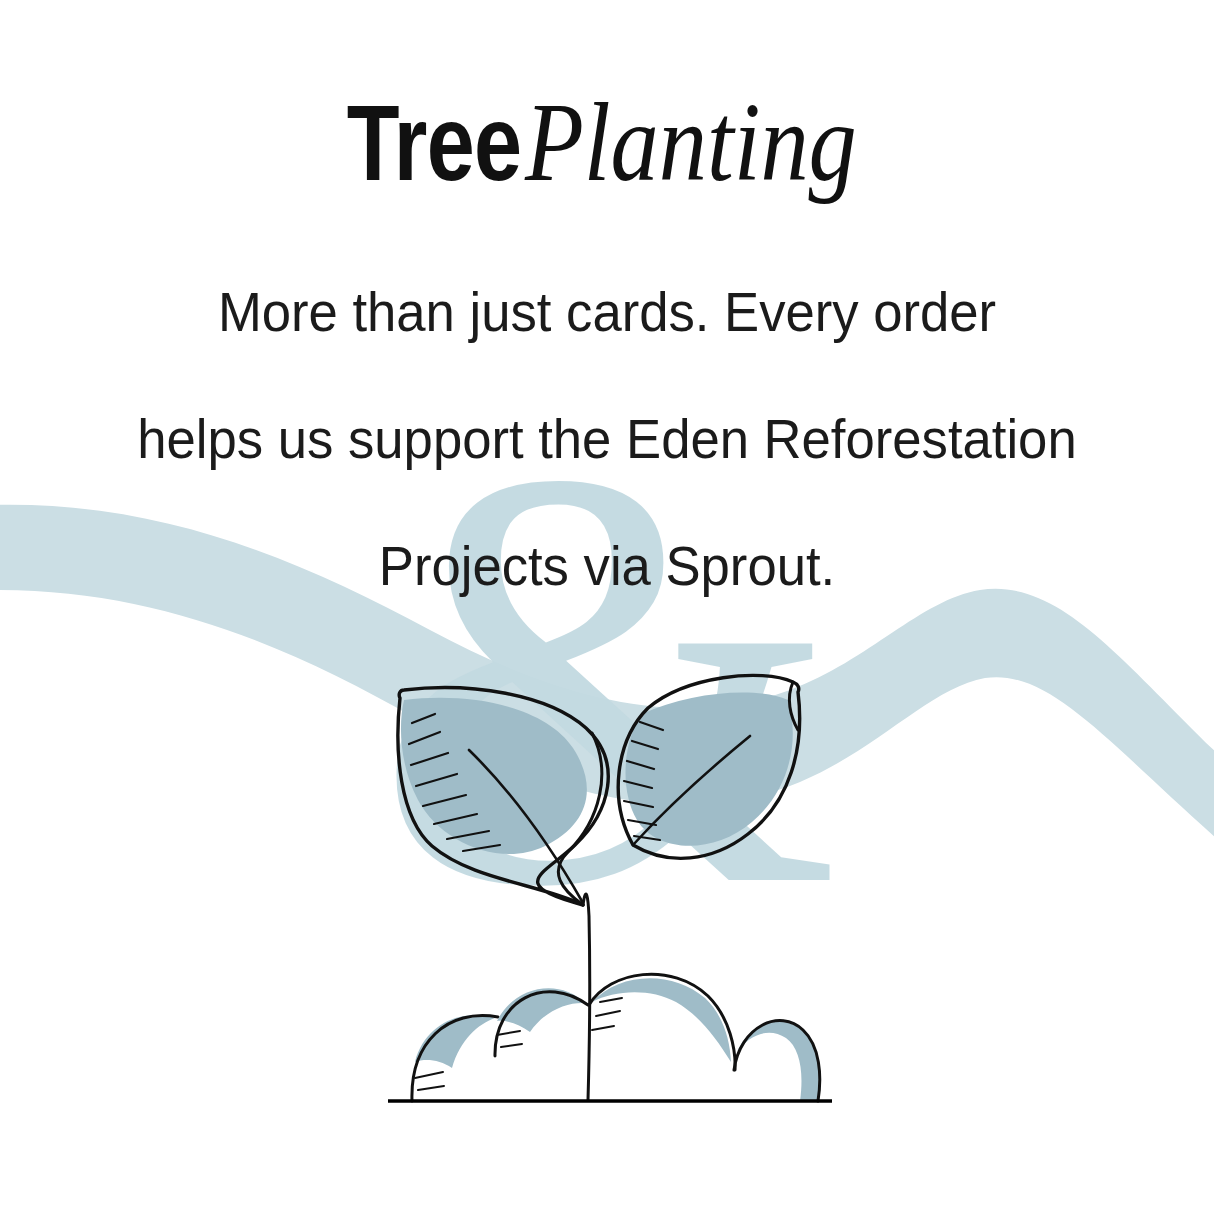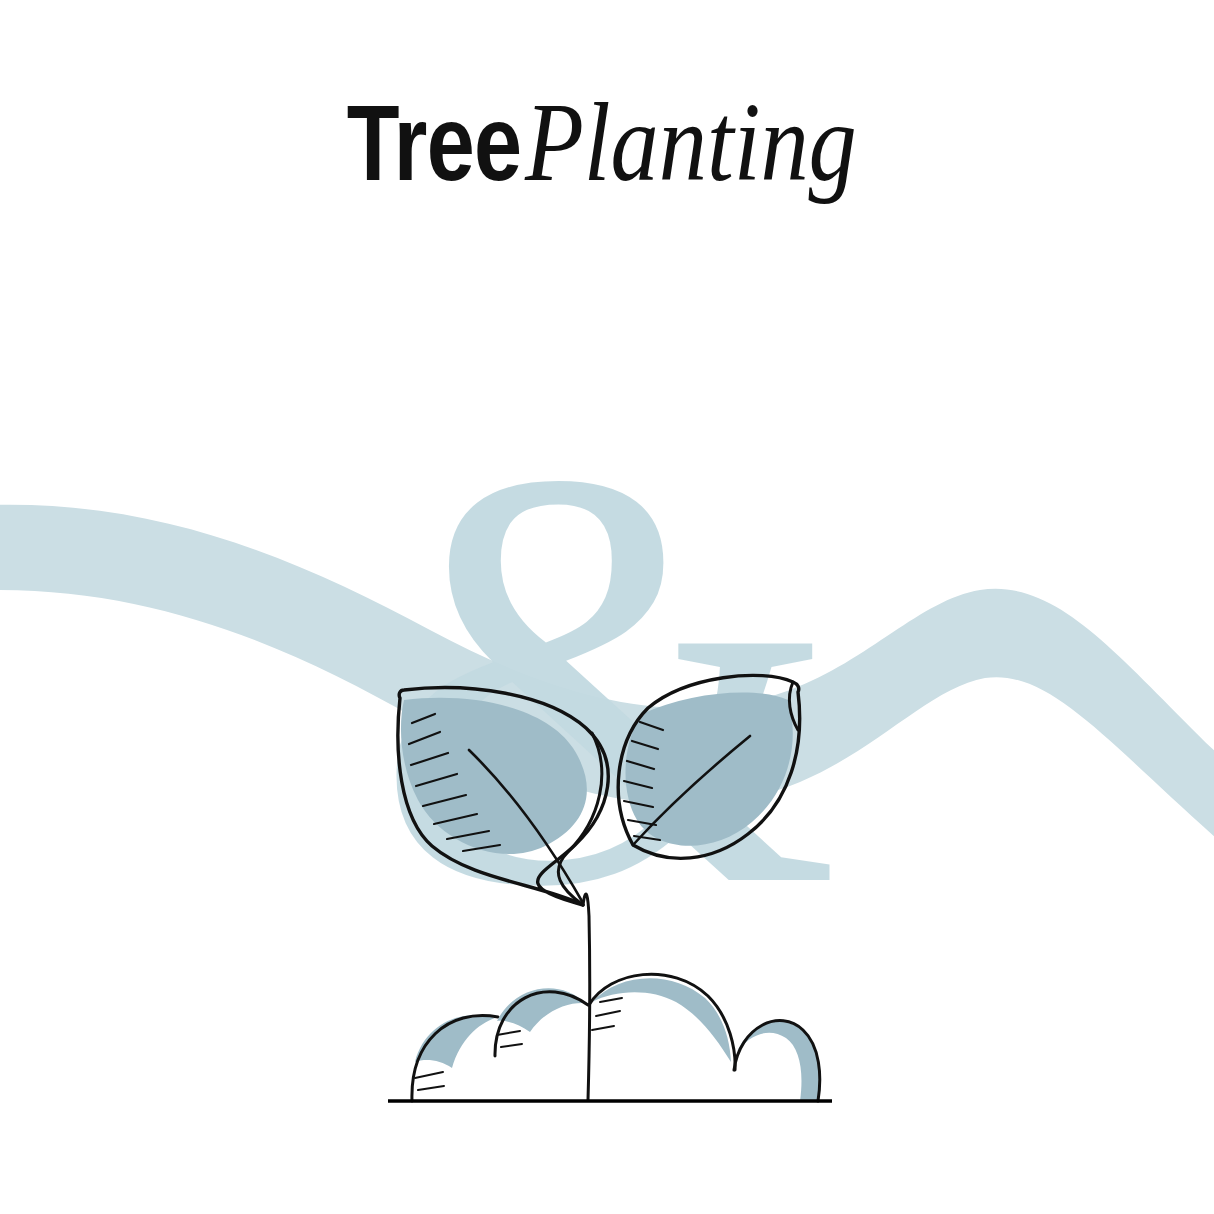--- a/index.html
+++ b/index.html
@@ -236,6 +236,11 @@
       <span class="heading-bold">Tree</span><span class="heading-italic">Planting</span>
     </div>
 
+    <div class="body-copy">
+      <span class="body-line">More than just cards. Every order</span>
+      <span class="body-line">helps us support the Eden Reforestation</span>
+      <span class="body-line">Projects via Sprout.</span>
+    </div>
 
   </div>
 </div>

